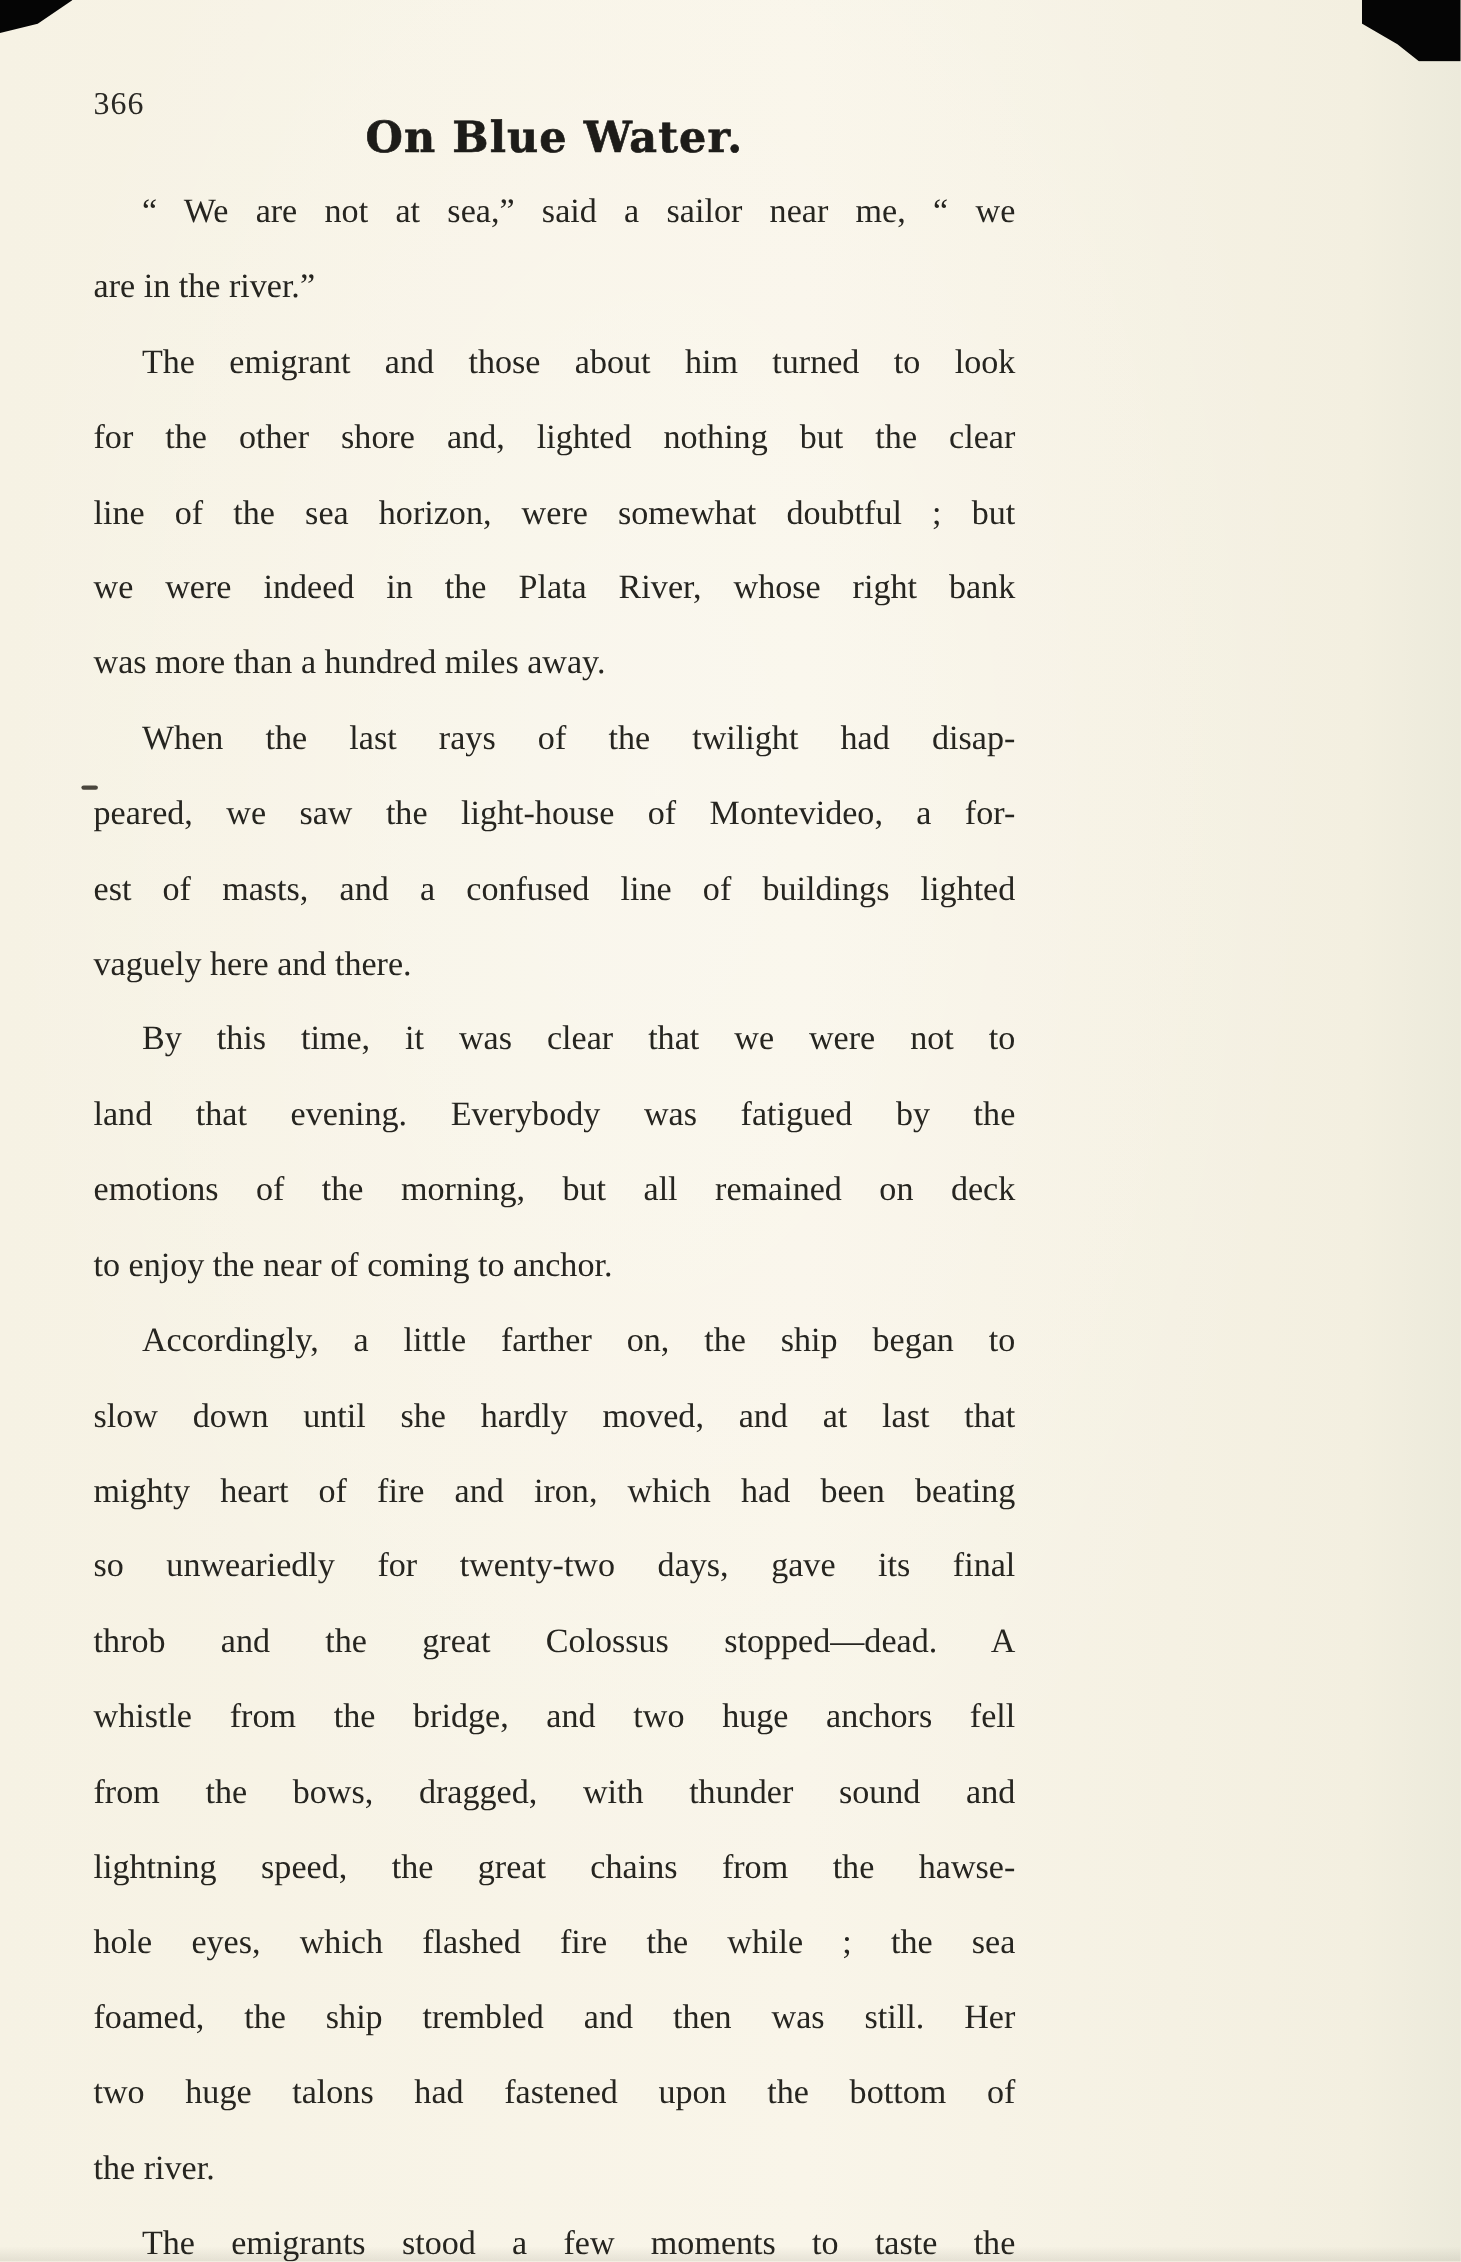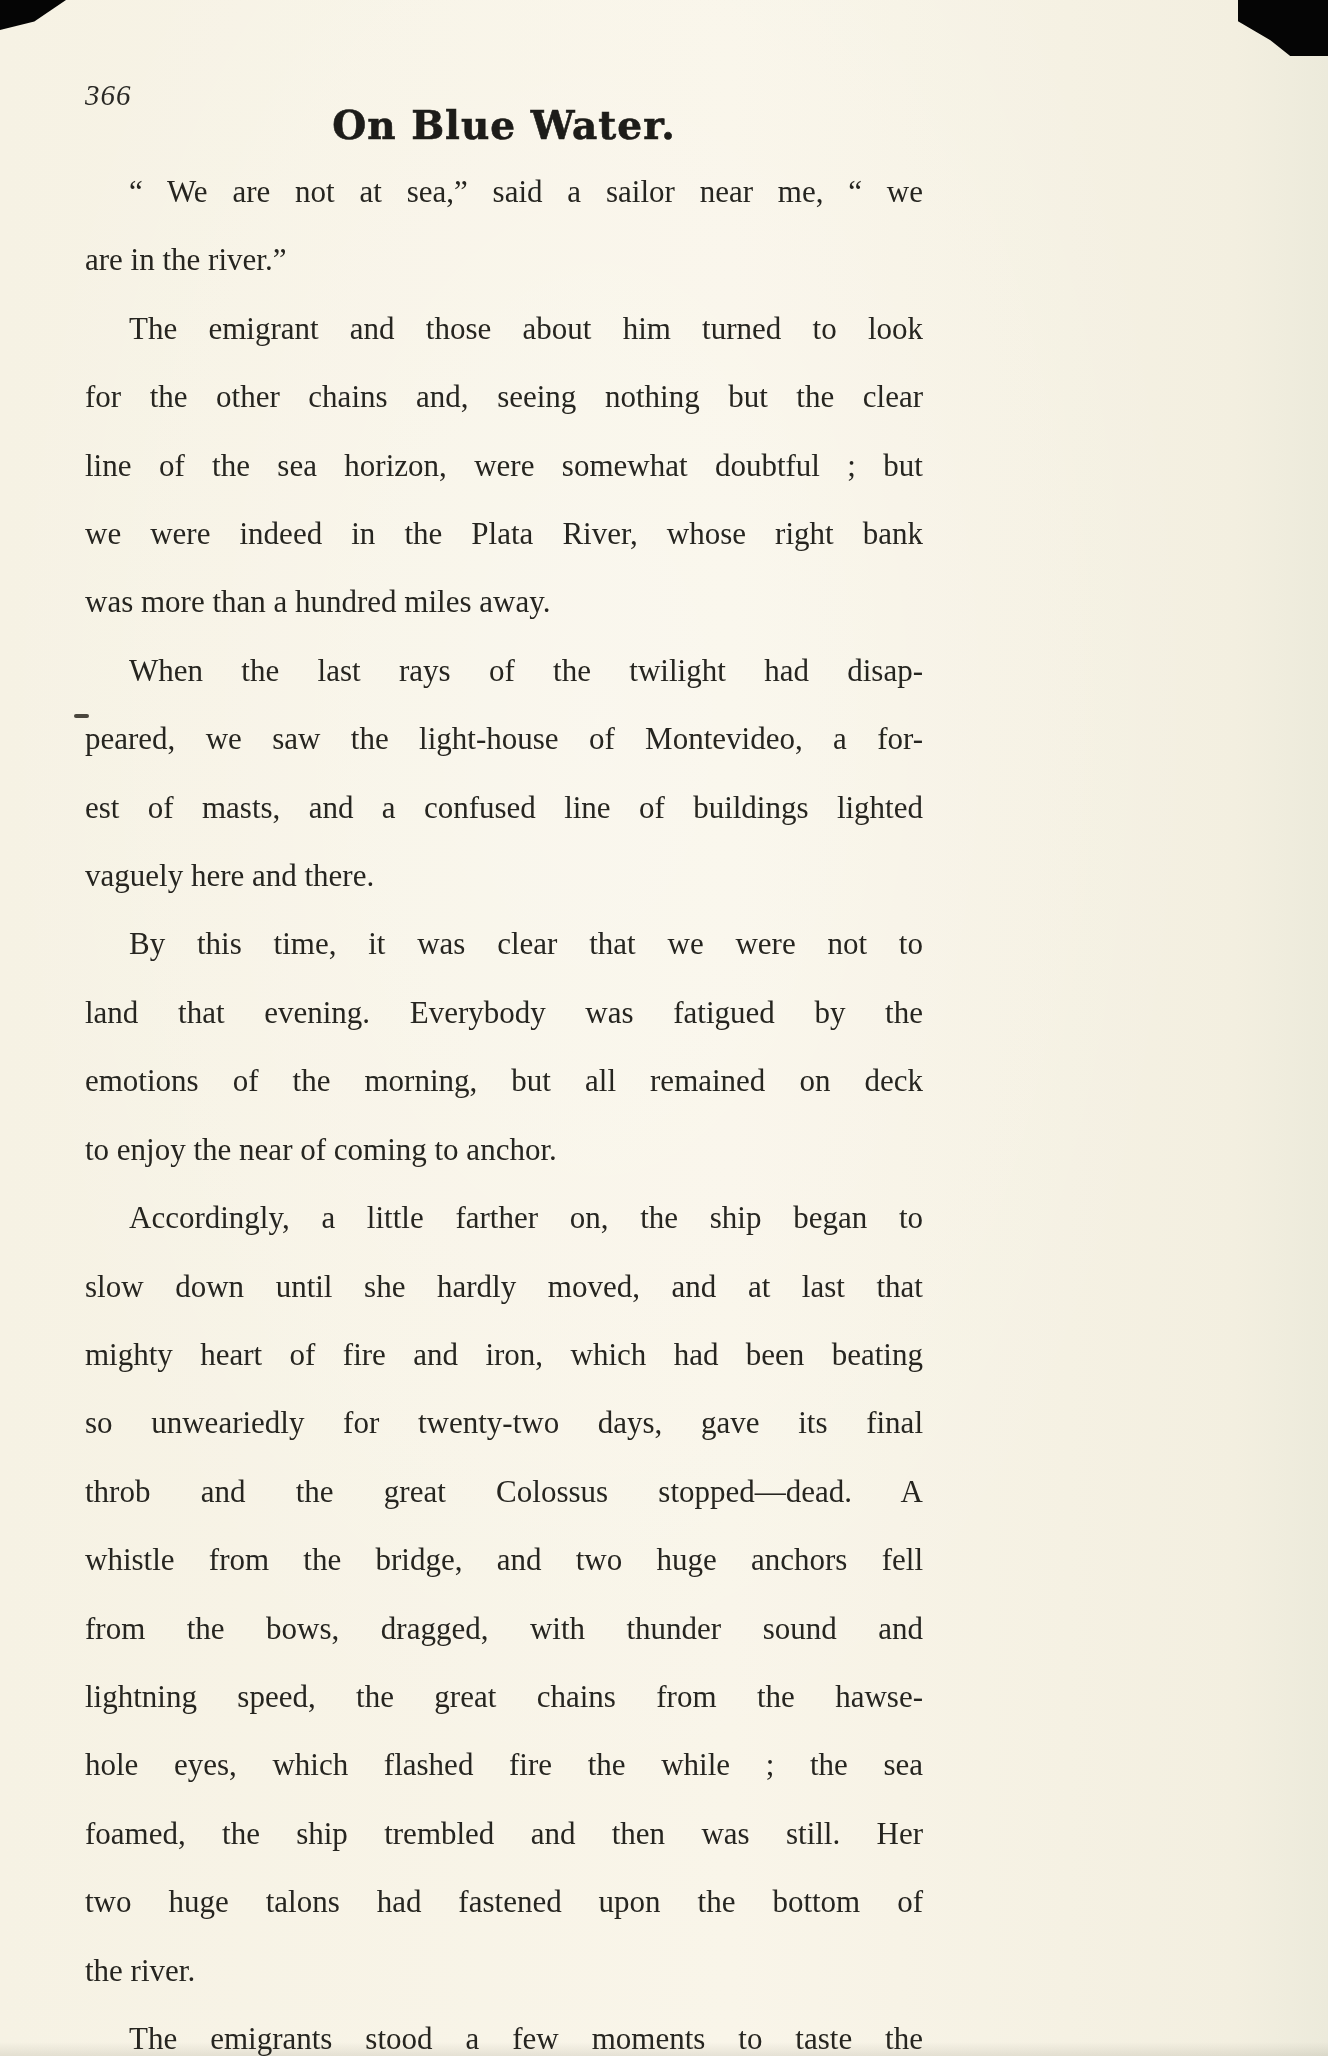--- a/index.html
+++ b/index.html
@@ -61,7 +61,6 @@
     font-size: 29px;
     letter-spacing: 1px;
     color: #2a2925;
-    font-style: italic;
   }
   .header-title {
     text-align: center;

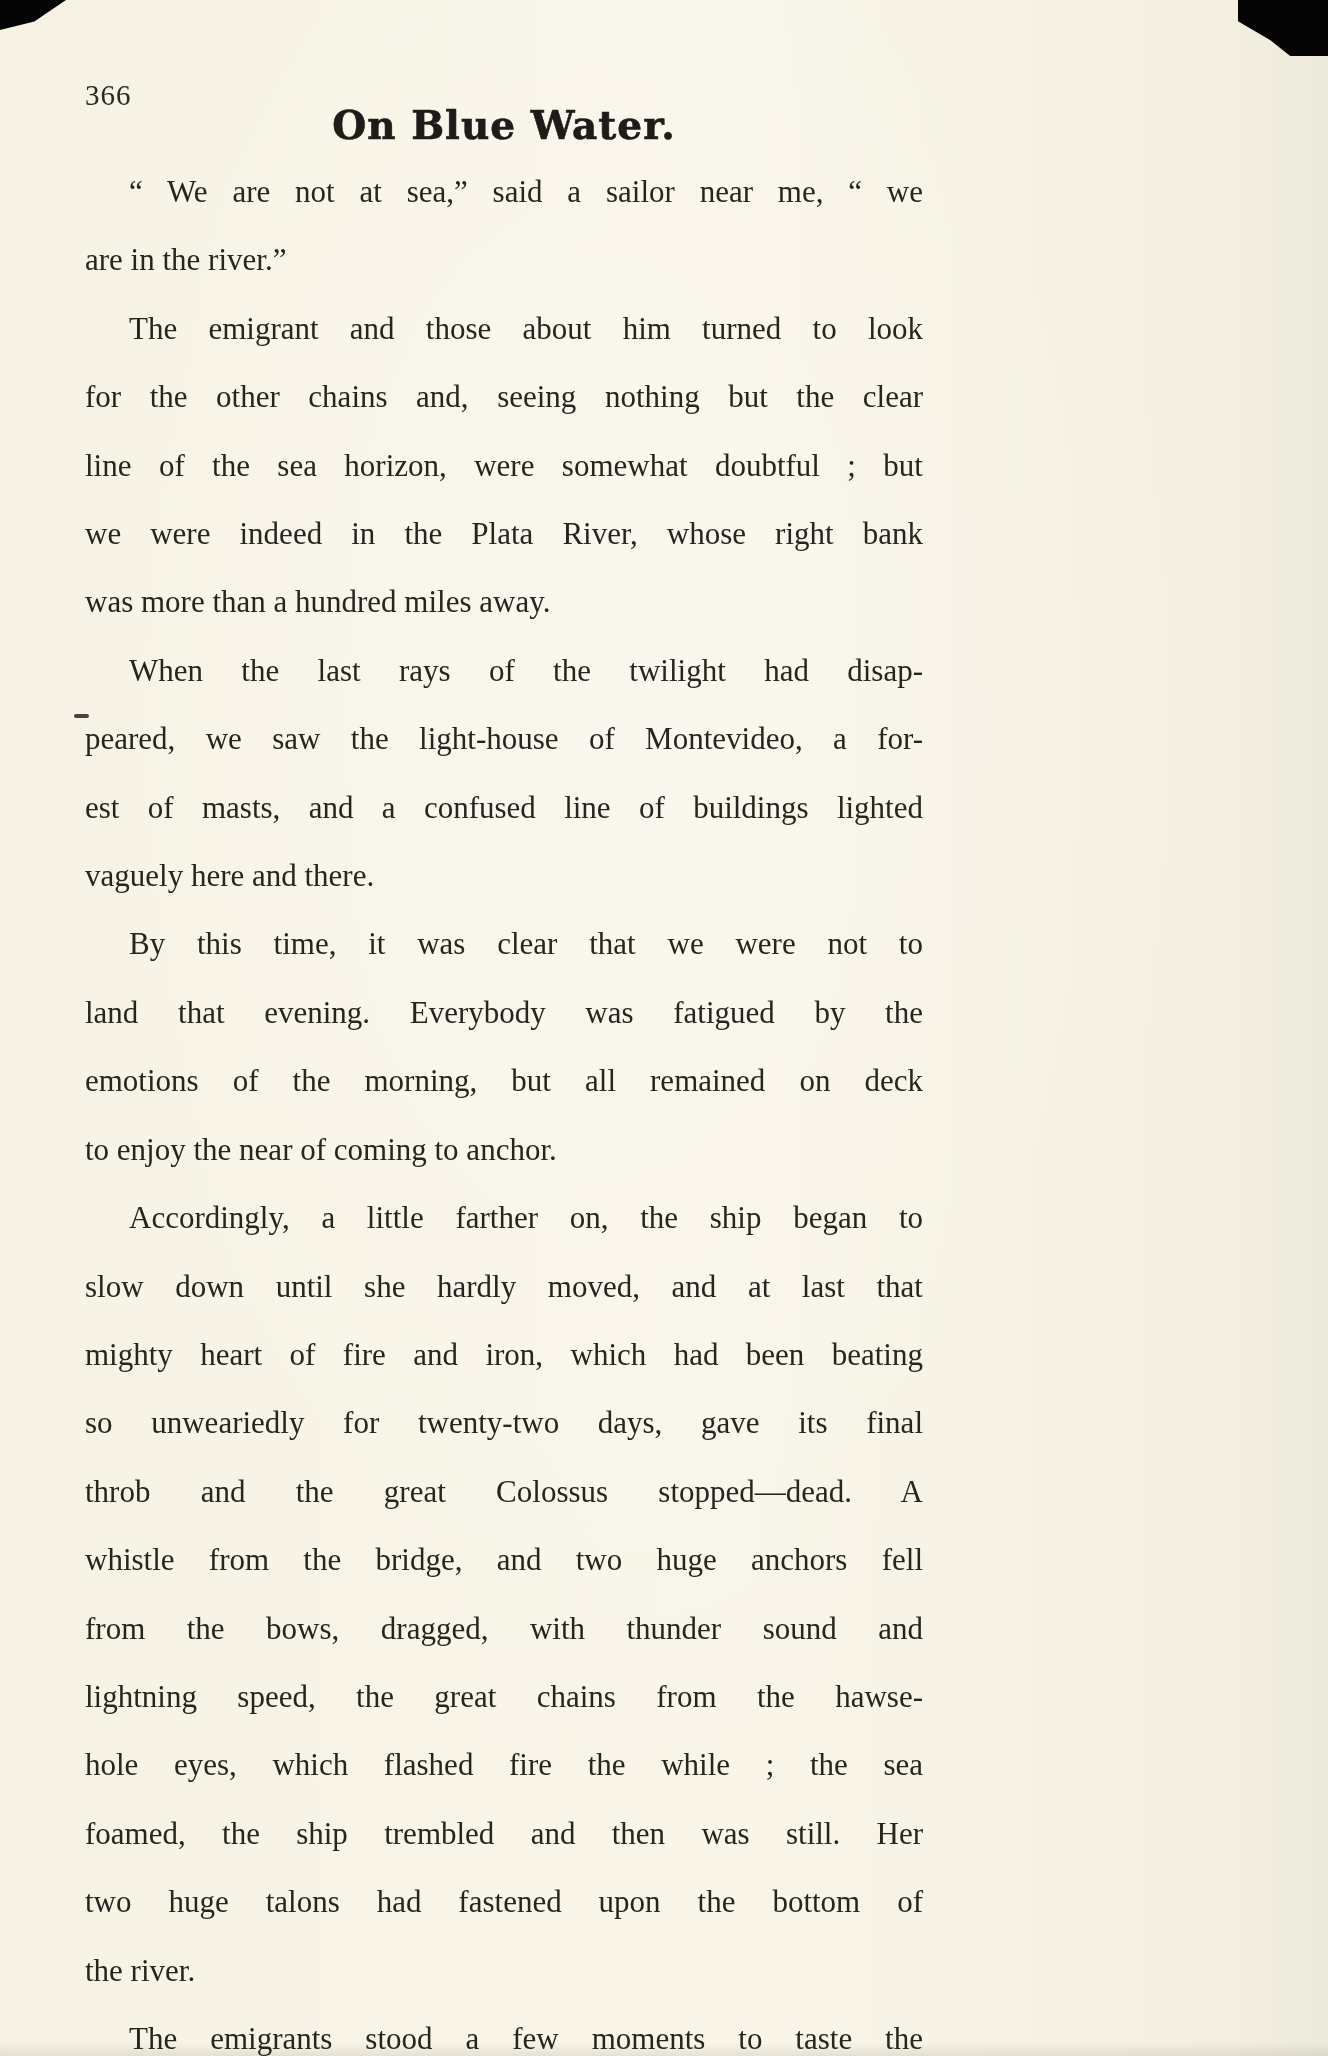--- a/index.html
+++ b/index.html
@@ -120,7 +120,7 @@
     </div>
     <div class="paragraph">
       <div class="line">The emigrant and those about him turned to look</div>
-      <div class="line">for the other chains and, seeing nothing but the clear</div>
+      <div class="line">for the other shore and, lighted nothing but the clear</div>
       <div class="line">line of the sea horizon, were somewhat doubtful ; but</div>
       <div class="line">we were indeed in the Plata River, whose right bank</div>
       <div class="line last">was more than a hundred miles away.</div>

